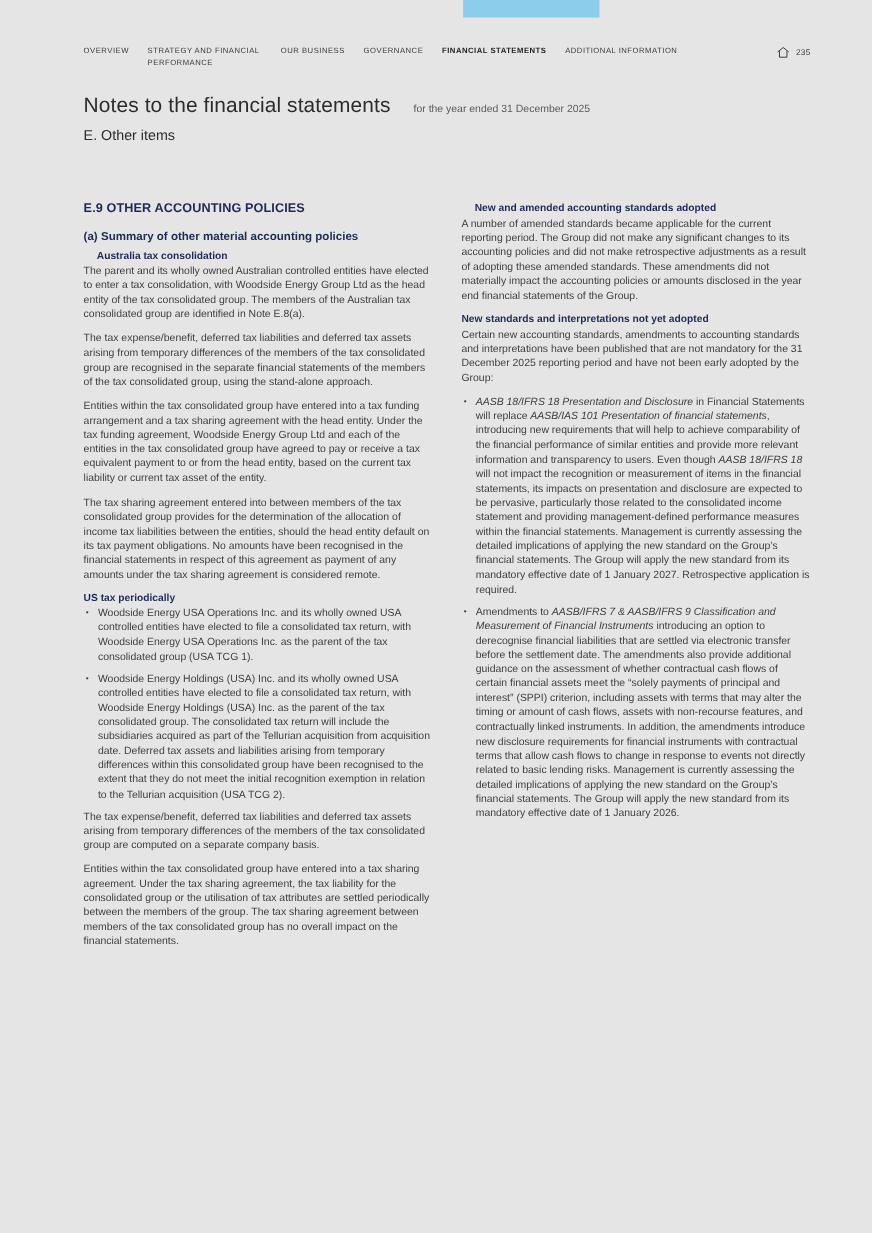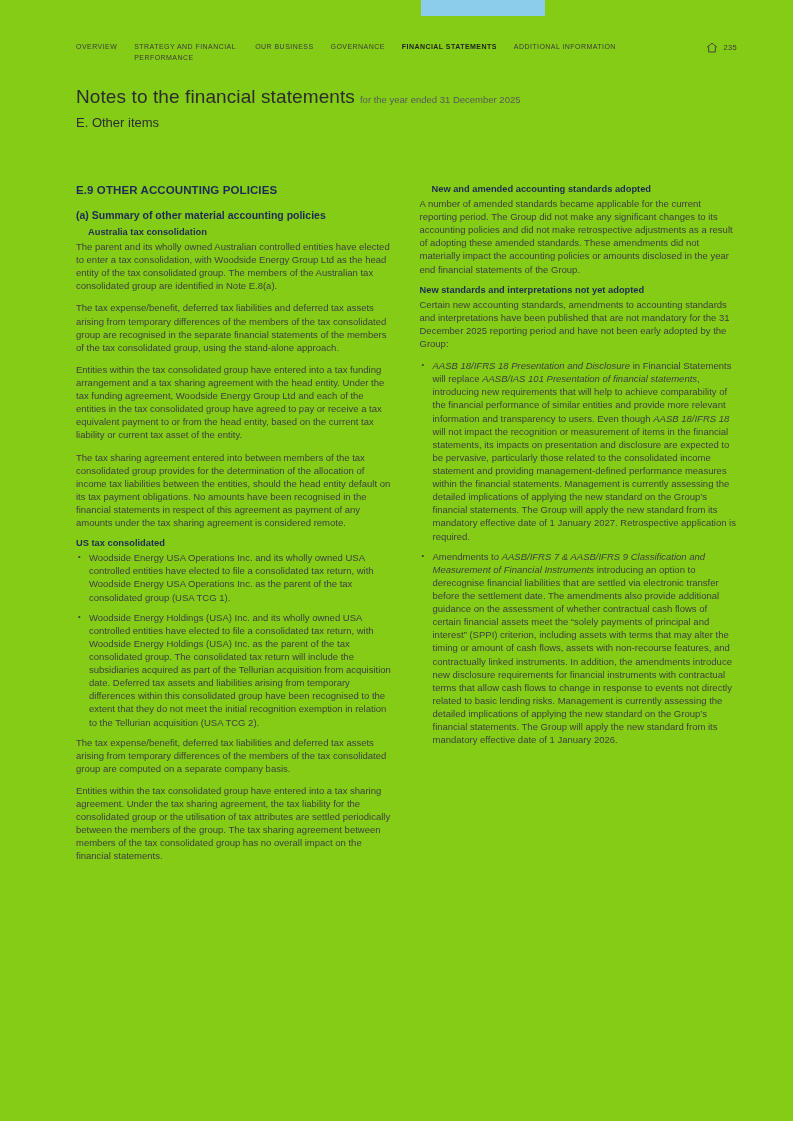--- a/index.html
+++ b/index.html
@@ -6,7 +6,7 @@
   html,body { background:#ffffff; }
   body { font-family:"Liberation Sans", sans-serif; -webkit-font-smoothing:antialiased; }
 
-  .page { position:relative; width:793px; height:1121px; background:#84cc16; margin:0 auto; overflow:hidden; }
+  .page { position:relative; width:793px; height:1121px; background:#e5e5e5; margin:0 auto; overflow:hidden; }
 
   
   .section-tab { position:absolute; left:421px; top:0; width:124px; height:16px; background:#8BCDEB; }

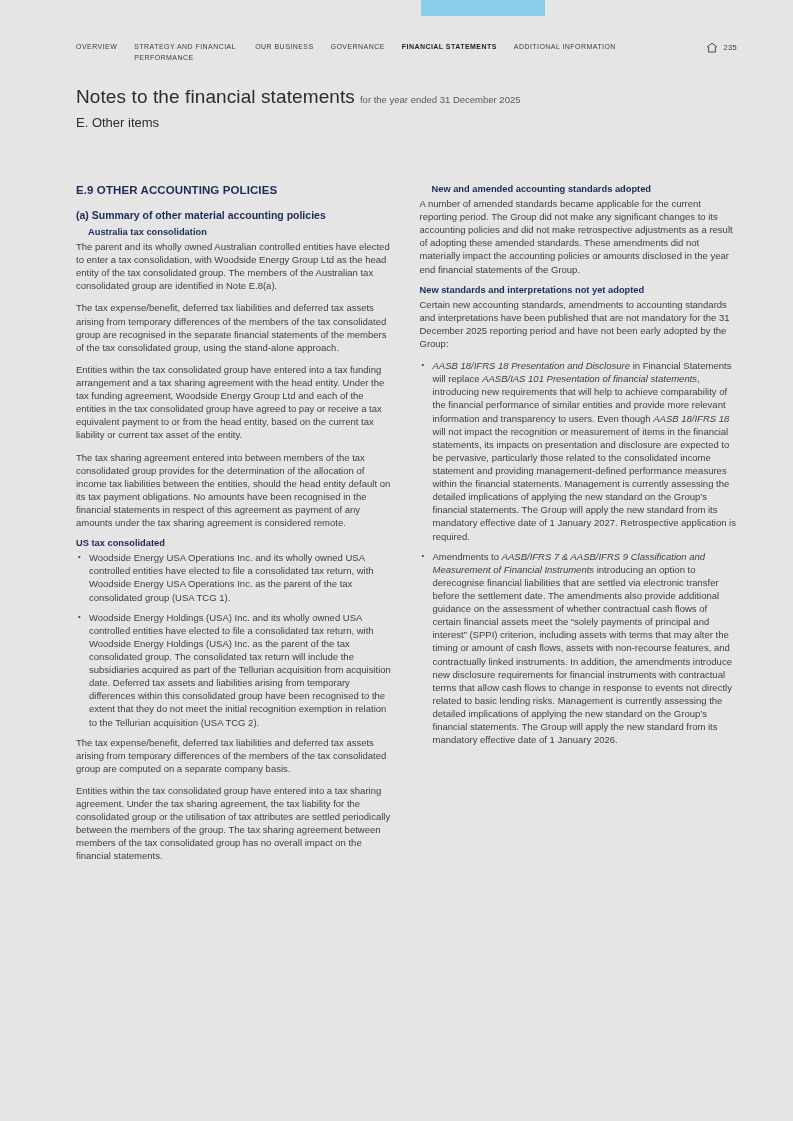--- a/index.html
+++ b/index.html
@@ -23,7 +23,7 @@
 
   
   .doc-header { position:absolute; left:76px; top:86px; }
-  .title-row { display:flex; align-items:baseline; gap:5px; }
+  .title-row { display:flex; align-items:baseline; gap:21px; }
   .title-row h1 { font-size:19px; font-weight:400; color:#2c2c2c; letter-spacing:0.1px; }
   .title-sub { font-size:9.5px; color:#595959; }
   .section-title { font-size:13px; color:#2c2c2c; margin-top:7px; }

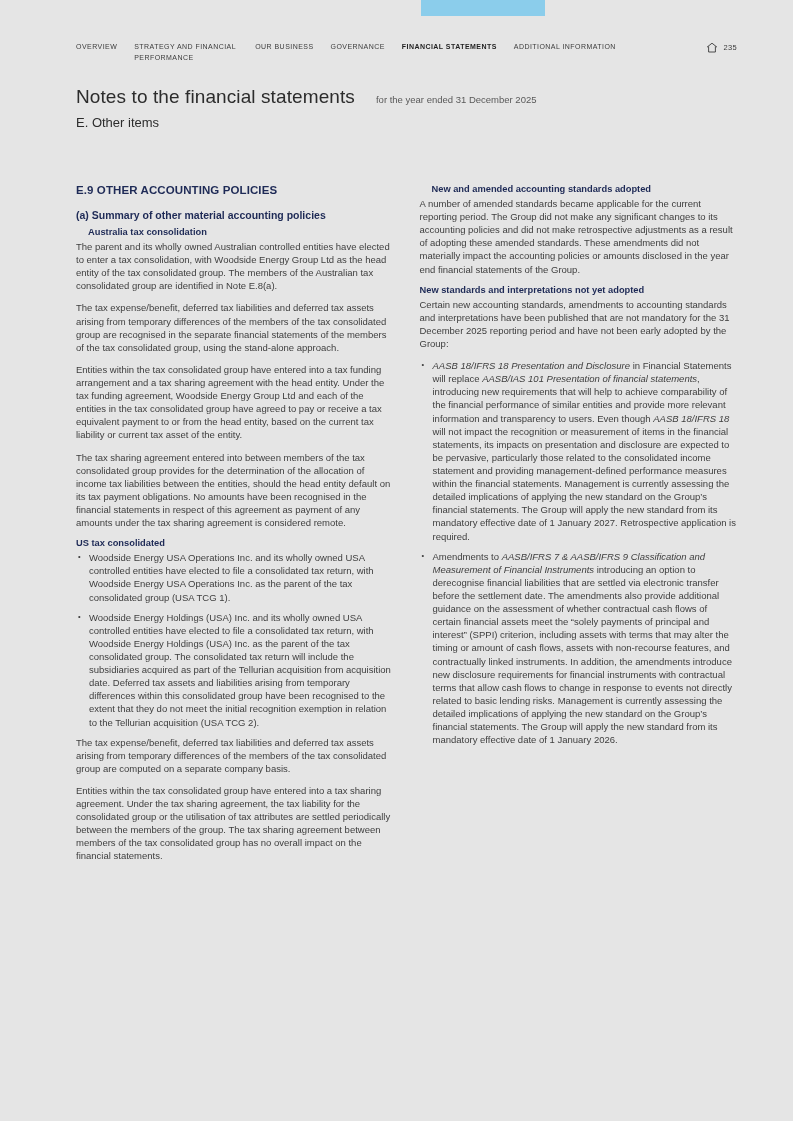--- a/index.html
+++ b/index.html
@@ -89,7 +89,7 @@
       <p>Entities within the tax consolidated group have entered into a tax funding arrangement and a tax sharing agreement with the head entity. Under the tax funding agreement, Woodside Energy Group Ltd and each of the entities in the tax consolidated group have agreed to pay or receive a tax equivalent payment to or from the head entity, based on the current tax liability or current tax asset of the entity.</p>
       <p>The tax sharing agreement entered into between members of the tax consolidated group provides for the determination of the allocation of income tax liabilities between the entities, should the head entity default on its tax payment obligations. No amounts have been recognised in the financial statements in respect of this agreement as payment of any amounts under the tax sharing agreement is considered remote.</p>
 
-      <h4 class="h-minor">US tax consolidated</h4>
+      <h4 class="h-minor">US tax periodically</h4>
       <ul class="bullets">
         <li>
             <p>Woodside Energy USA Operations Inc. and its wholly owned USA controlled entities have elected to file a consolidated tax return, with Woodside Energy USA Operations Inc. as the parent of the tax consolidated group (USA TCG 1).</p>

